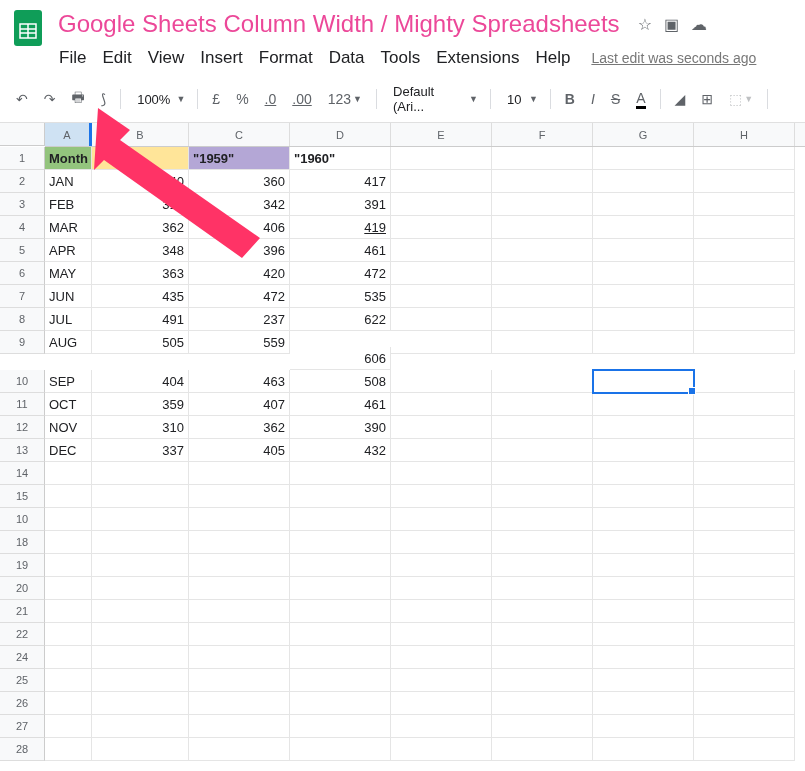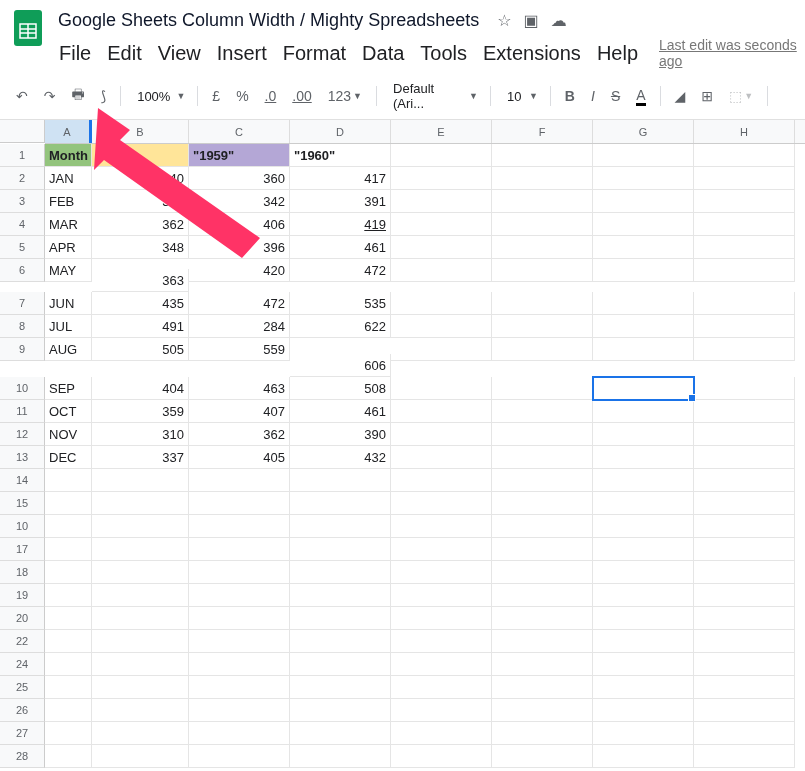--- a/index.html
+++ b/index.html
@@ -9,7 +9,7 @@
 .logo-svg { width: 28px; height: 36px; }
 .title-area { flex: 1; }
 .title-row { display: flex; align-items: center; gap: 12px; }
-.doc-title { font-size: 18px; color: #0f172a; padding: 2px 6px; }
+.doc-title { font-size: 24px; color: #ec4899; padding: 2px 6px; }
 .title-icons { display: flex; gap: 12px; color: #5f6368; }
 .title-icons span { font-size: 16px; }
 .menu-row { display: flex; align-items: center; gap: 2px; padding: 4px 0; }

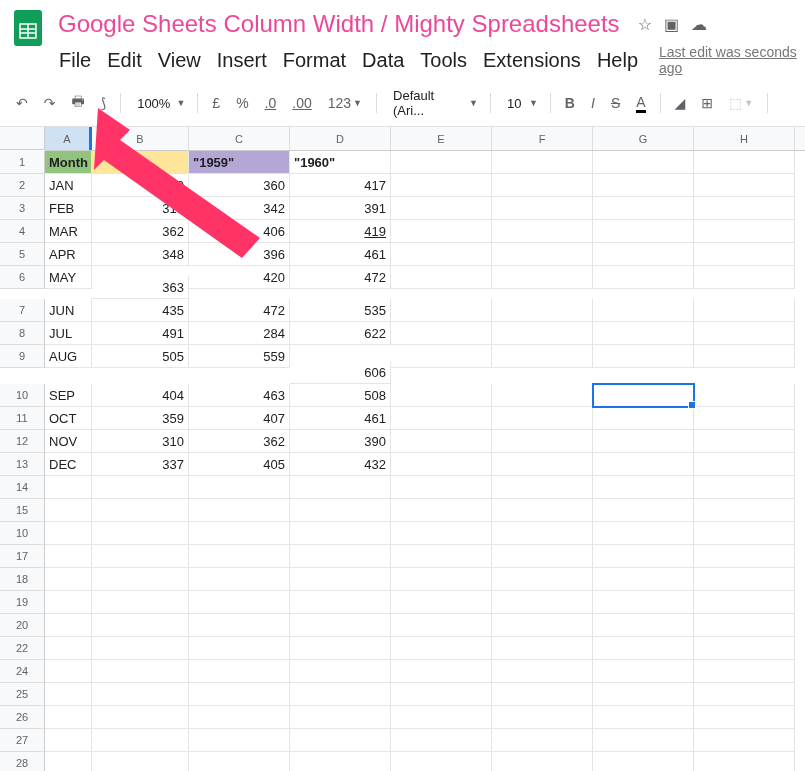--- a/index.html
+++ b/index.html
@@ -13,7 +13,7 @@
 .title-icons { display: flex; gap: 12px; color: #5f6368; }
 .title-icons span { font-size: 16px; }
 .menu-row { display: flex; align-items: center; gap: 2px; padding: 4px 0; }
-.menu-item { padding: 4px 7px; font-size: 20px; color: #202124; cursor: pointer; }
+.menu-item { padding: 4px 7px; font-size: 17px; color: #202124; cursor: pointer; }
 .last-edit { color: #777; text-decoration: underline; font-size: 14px; margin-left: 12px; }
 .toolbar { display: flex; align-items: center; padding: 6px 10px; border-bottom: 1px solid #e0e0e0; gap: 4px; color: #5f6368; }
 .tb-btn { padding: 4px 6px; display: flex; align-items: center; justify-content: center; cursor: pointer; font-size: 14px; }

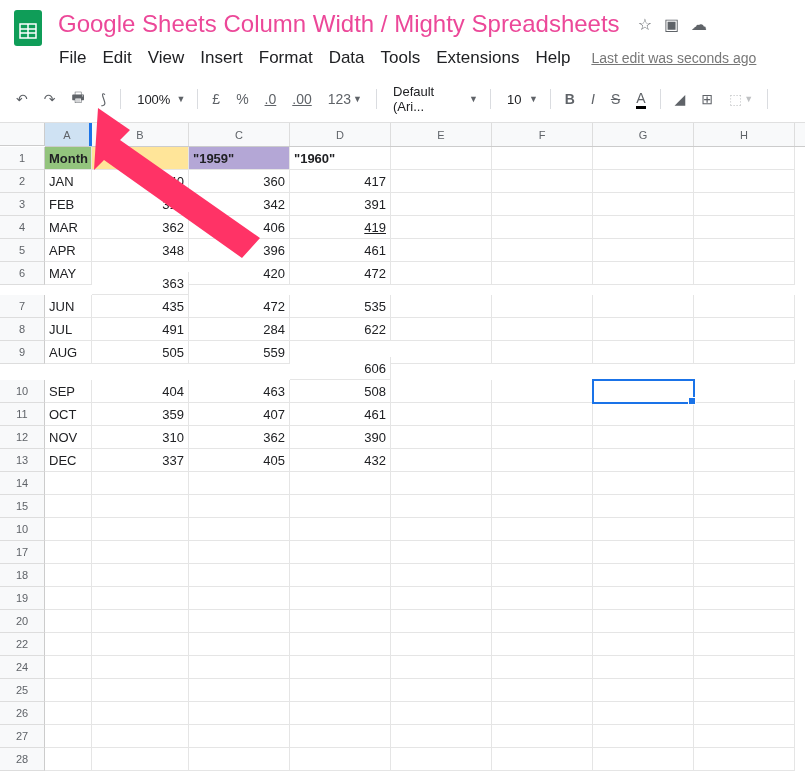--- a/index.html
+++ b/index.html
@@ -197,7 +197,7 @@
       <div class="row">
         <div class="row-h">6</div>
         <div class="cell" style="width: 47px;">MAY</div>
-        <div class="cell num" style="width: 97px; margin-top: 10px;">363</div>
+        <div class="cell num" style="width: 97px;">363</div>
         <div class="cell num" style="width: 101px;">420</div>
         <div class="cell num" style="width: 101px;">472</div>
         <div class="cell" style="width: 101px;"></div>

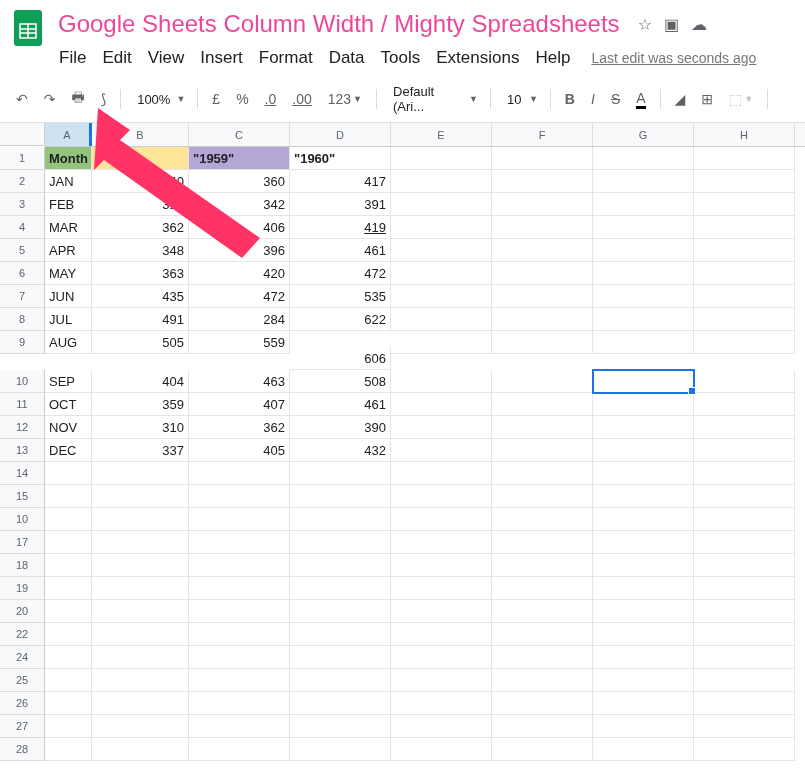--- a/index.html
+++ b/index.html
@@ -220,7 +220,7 @@
         <div class="row-h">8</div>
         <div class="cell" style="width: 47px;">JUL</div>
         <div class="cell num" style="width: 97px;">491</div>
-        <div class="cell num" style="width: 101px;">284</div>
+        <div class="cell num" style="width: 101px;">237</div>
         <div class="cell num" style="width: 101px;">622</div>
         <div class="cell" style="width: 101px;"></div>
         <div class="cell" style="width: 101px;"></div>

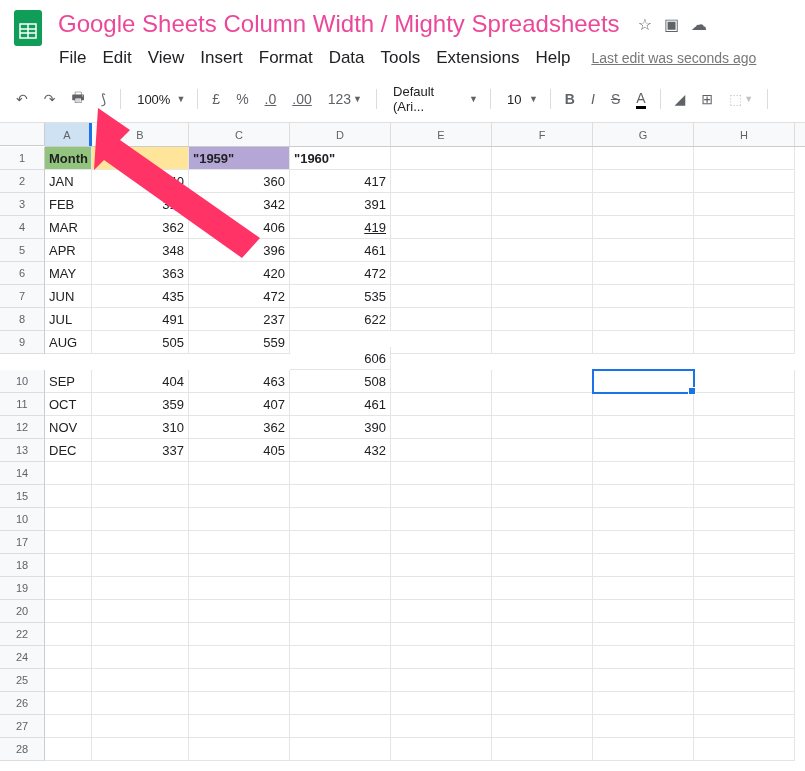--- a/index.html
+++ b/index.html
@@ -316,17 +316,6 @@
         <div class="cell" style="width: 101px;"></div>
       </div>
       <div class="row">
-        <div class="row-h">17</div>
-        <div class="cell" style="width: 47px;"></div>
-        <div class="cell" style="width: 97px;"></div>
-        <div class="cell" style="width: 101px;"></div>
-        <div class="cell" style="width: 101px;"></div>
-        <div class="cell" style="width: 101px;"></div>
-        <div class="cell" style="width: 101px;"></div>
-        <div class="cell" style="width: 101px;"></div>
-        <div class="cell" style="width: 101px;"></div>
-      </div>
-      <div class="row">
         <div class="row-h">18</div>
         <div class="cell" style="width: 47px;"></div>
         <div class="cell" style="width: 97px;"></div>

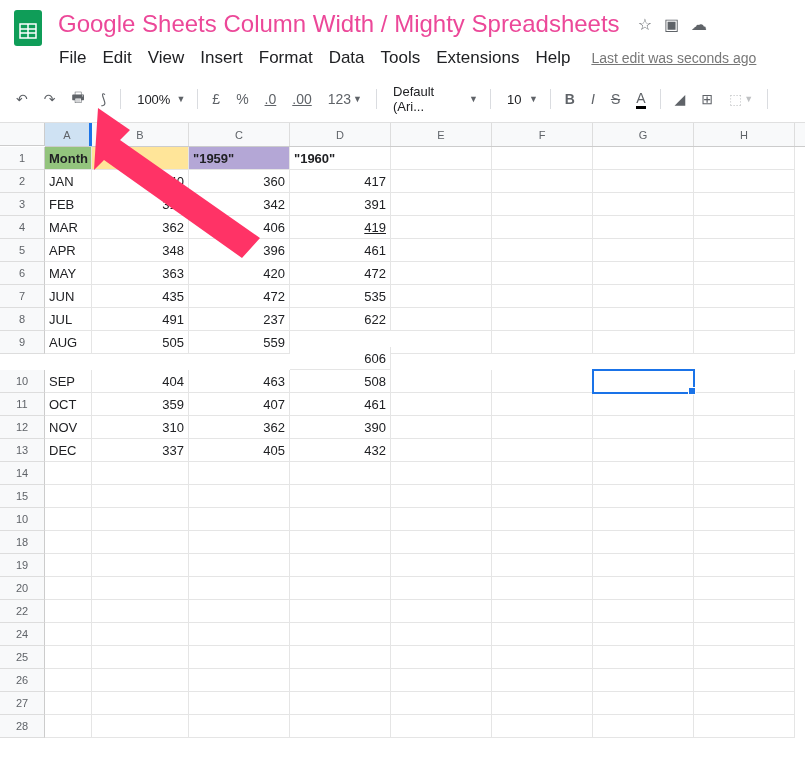--- a/index.html
+++ b/index.html
@@ -349,6 +349,17 @@
         <div class="cell" style="width: 101px;"></div>
       </div>
       <div class="row">
+        <div class="row-h">21</div>
+        <div class="cell" style="width: 47px;"></div>
+        <div class="cell" style="width: 97px;"></div>
+        <div class="cell" style="width: 101px;"></div>
+        <div class="cell" style="width: 101px;"></div>
+        <div class="cell" style="width: 101px;"></div>
+        <div class="cell" style="width: 101px;"></div>
+        <div class="cell" style="width: 101px;"></div>
+        <div class="cell" style="width: 101px;"></div>
+      </div>
+      <div class="row">
         <div class="row-h">22</div>
         <div class="cell" style="width: 47px;"></div>
         <div class="cell" style="width: 97px;"></div>

